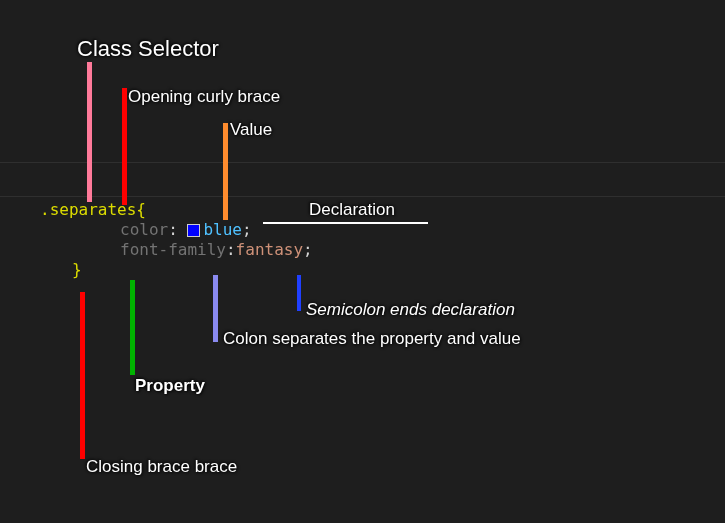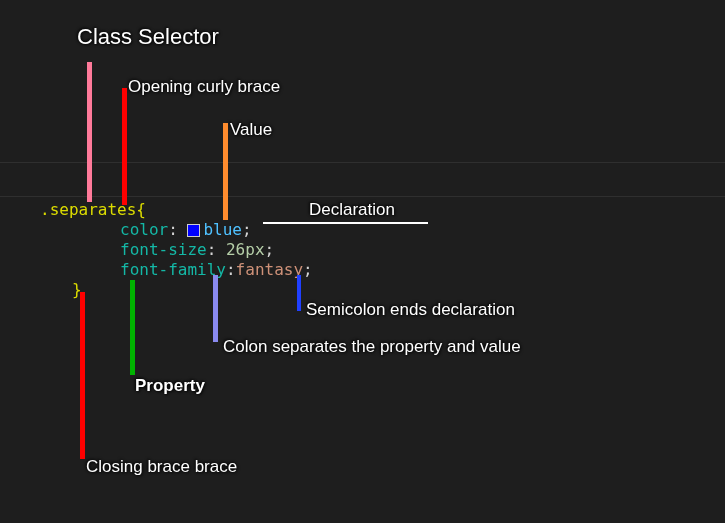--- a/index.html
+++ b/index.html
@@ -88,7 +88,7 @@
 <div class="faint-line" style="top: 162px;"></div>
 <div class="faint-line" style="top: 196px;"></div>
 
-<div class="label label-large" style="left: 77px; top: 24px;">Class Selector</div>
+<div class="label label-large" style="left: 77px; top: 36px;">Class Selector</div>
 <div class="line" style="left: 87px; top: 62px; height: 140px; background: #ff7a9a;"></div>
 
 <div class="label" style="left: 128px; top: 77px;">Opening curly brace</div>

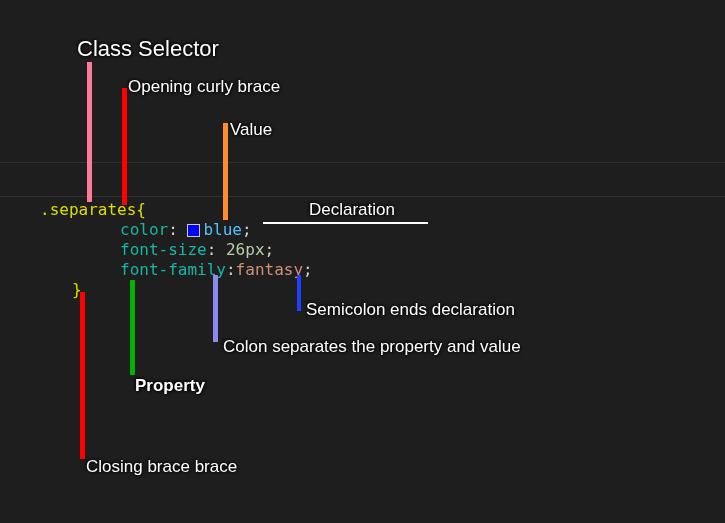--- a/index.html
+++ b/index.html
@@ -91,7 +91,7 @@
 <div class="label label-large" style="left: 77px; top: 36px;">Class Selector</div>
 <div class="line" style="left: 87px; top: 62px; height: 140px; background: #ff7a9a;"></div>
 
-<div class="label" style="left: 128px; top: 77px;">Opening curly brace</div>
+<div class="label" style="left: 128px; top: 87px;">Opening curly brace</div>
 <div class="line" style="left: 122px; top: 88px; height: 117px; background: #ff0000;"></div>
 
 <div class="label" style="left: 230px; top: 120px; text-align: right;">Value</div>

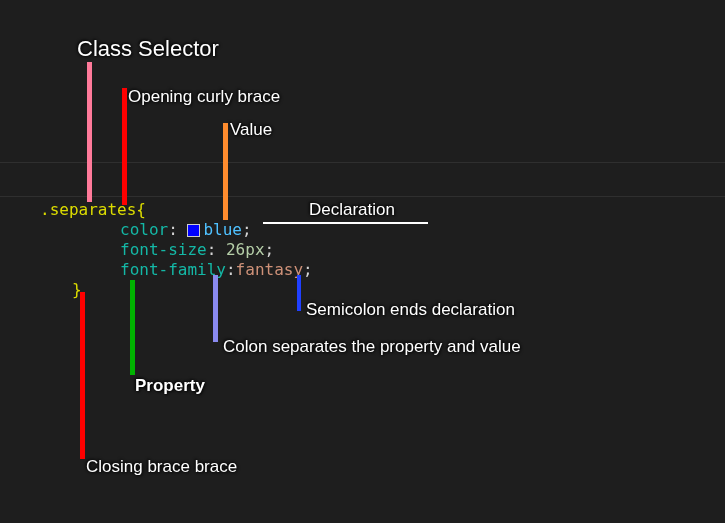--- a/index.html
+++ b/index.html
@@ -44,7 +44,7 @@
       color: #dcdc00;
     }
     .property {
-      color: #14b8a6;
+      color: #737373;
     }
     .colon {
       color: #d4d4d4;

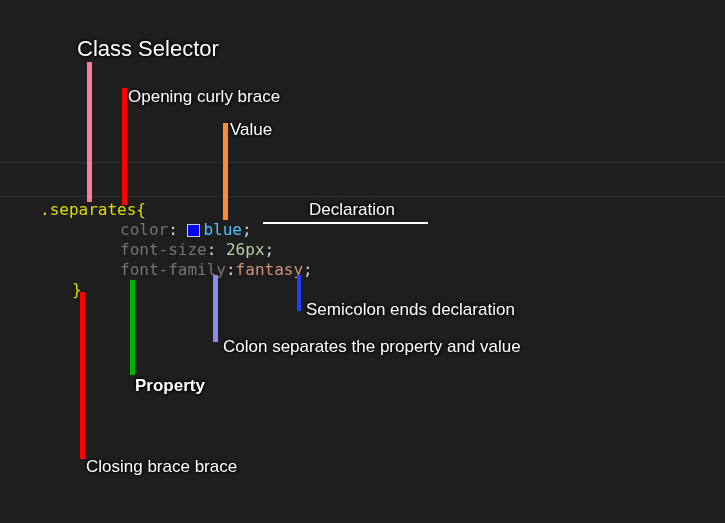--- a/index.html
+++ b/index.html
@@ -108,9 +108,6 @@
     <span class="property">color</span><span class="colon">:</span> <span class="color-swatch" style="background:#0000ff;"></span><span class="value-color">blue</span><span class="semicolon">;</span>
   </div>
   <div style="padding-left: 80px;">
-    <span class="property">font-size</span><span class="colon">:</span> <span class="value-num">26px</span><span class="semicolon">;</span>
-  </div>
-  <div style="padding-left: 80px;">
     <span class="property">font-family</span><span class="colon">:</span><span class="value-text">fantasy</span><span class="semicolon">;</span>
   </div>
   <div style="padding-left: 32px;">

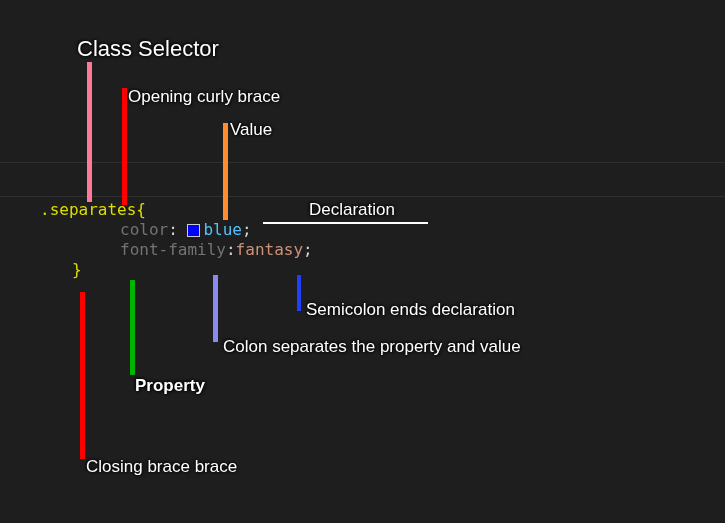--- a/index.html
+++ b/index.html
@@ -116,7 +116,7 @@
 </div>
 
 <div class="line" style="left: 297px; top: 275px; height: 36px; width:4px; background: #2040ff;"></div>
-<div class="label" style="left: 306px; top: 300px;">Semicolon ends declaration</div>
+<div class="label" style="left: 306px; top: 300px; font-style: italic;">Semicolon ends declaration</div>
 
 <div class="line" style="left: 213px; top: 275px; height: 67px; background: #8a8af0;"></div>
 <div class="label" style="left: 223px; top: 337px; text-align: right;">Colon separates the property and value</div>

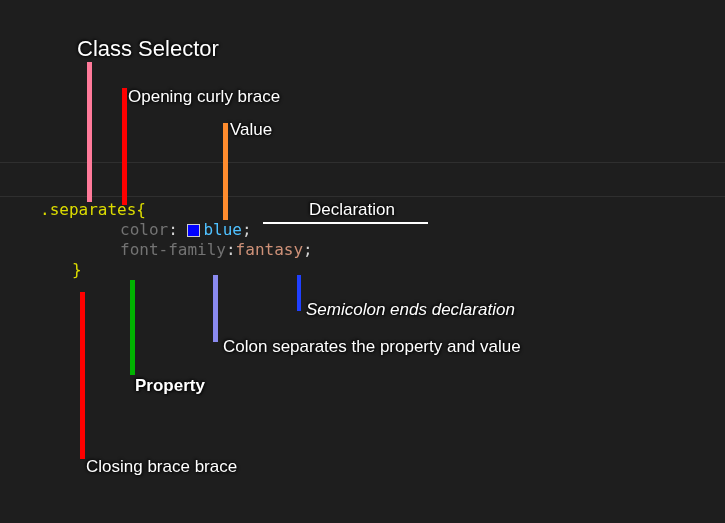--- a/index.html
+++ b/index.html
@@ -119,7 +119,7 @@
 <div class="label" style="left: 306px; top: 300px; font-style: italic;">Semicolon ends declaration</div>
 
 <div class="line" style="left: 213px; top: 275px; height: 67px; background: #8a8af0;"></div>
-<div class="label" style="left: 223px; top: 337px; text-align: right;">Colon separates the property and value</div>
+<div class="label" style="left: 223px; top: 329px; text-align: right;">Colon separates the property and value</div>
 
 <div class="line" style="left: 130px; top: 280px; height: 95px; background: #00b300;"></div>
 <div class="label" style="left: 135px; top: 376px; font-weight: bold;">Property</div>

